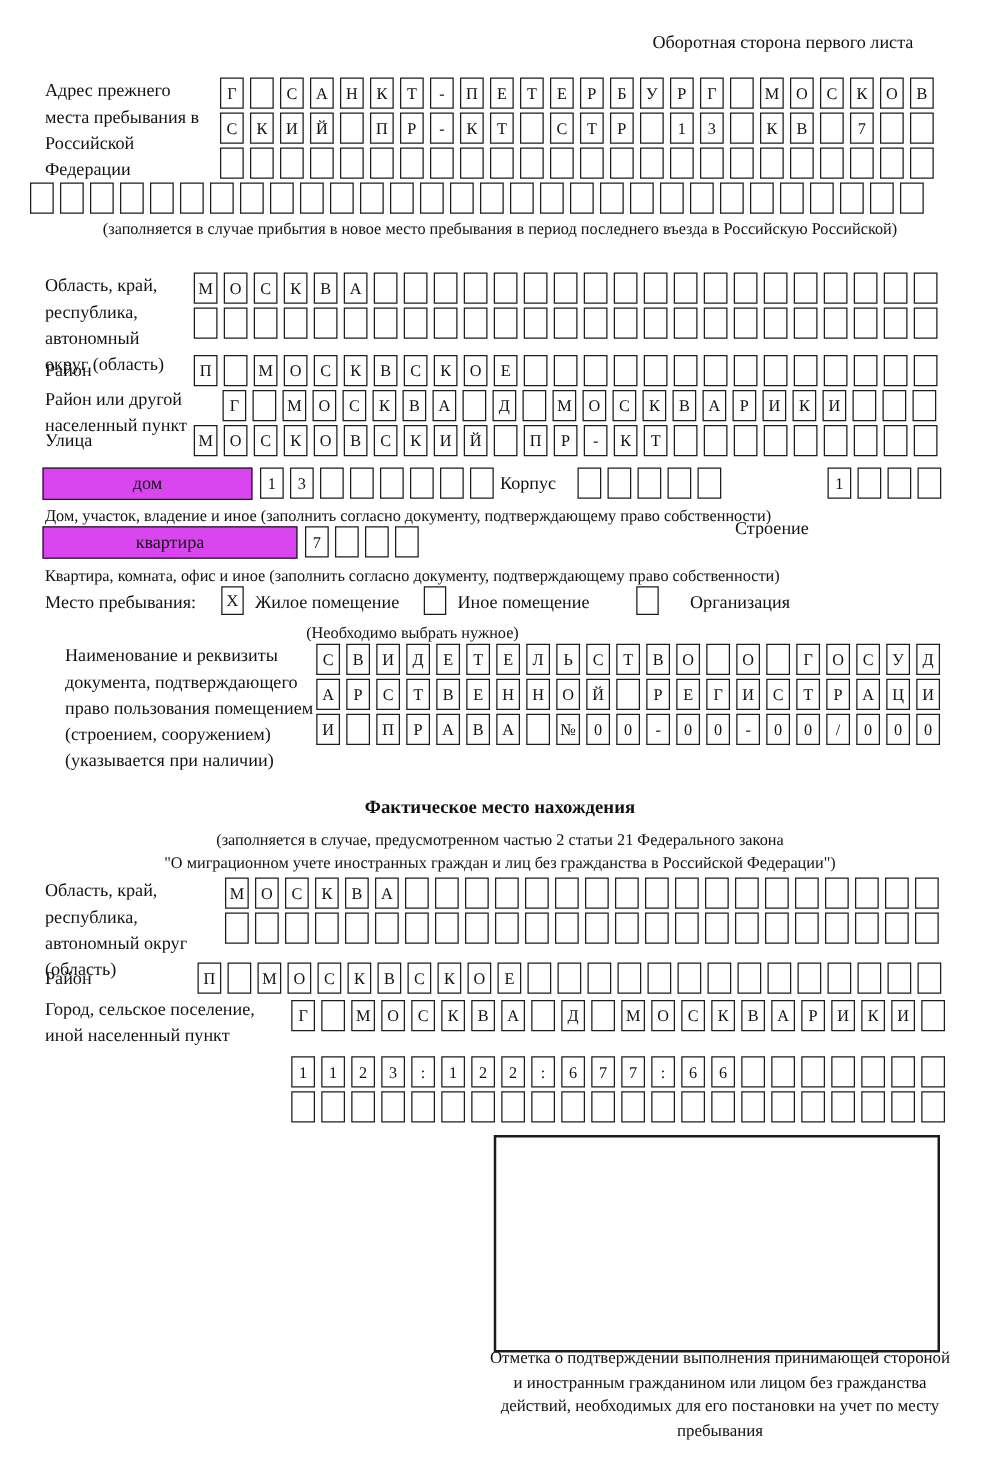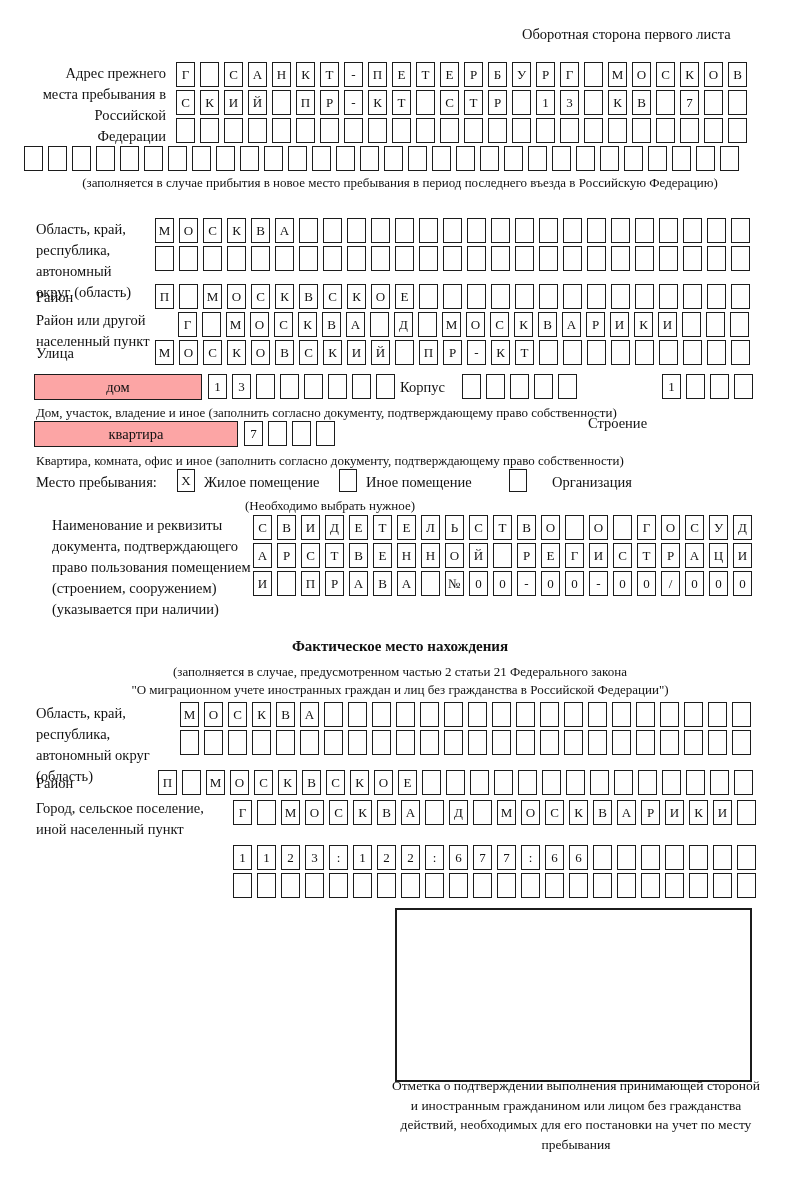--- a/index.html
+++ b/index.html
@@ -33,7 +33,7 @@
 
   <div class="abs lbl" style="left:522px; top:24px;">Оборотная сторона первого листа</div>
 
-  <div class="abs lbl" style="left:36px; top:63px; width:130px;text-align:right;">Адрес прежнего места пребывания в Российской Федерации</div>
+  <div class="abs lbl" style="left:36px; top:63px; width:130px;">Адрес прежнего места пребывания в Российской Федерации</div>
 
   <div class="abs boxrow" style="left:176px; top:62px;">
       <span class="cbox">Г</span>

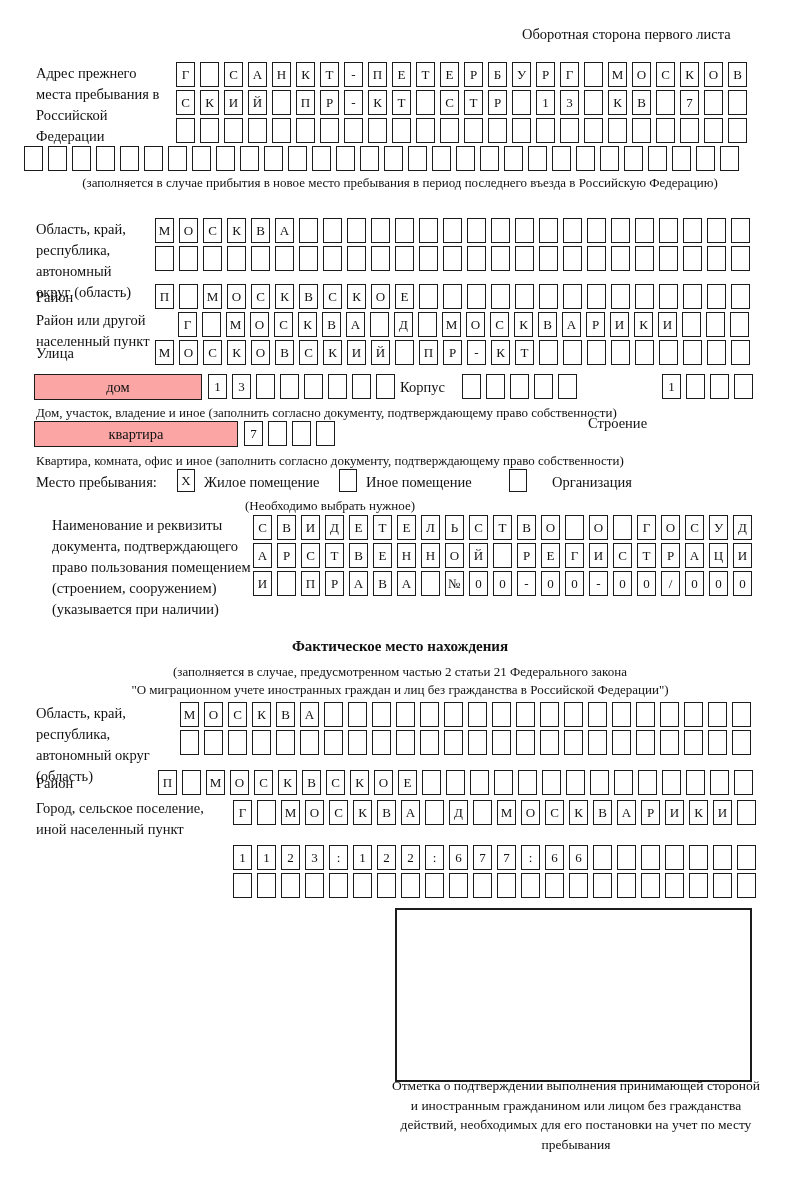--- a/index.html
+++ b/index.html
@@ -146,7 +146,7 @@
       <span class="cbox"></span>
     </div>
 
-  <div class="abs note center" style="left:0px; top:174px; width:800px;">(заполняется в случае прибытия в новое место пребывания в период последнего въезда в Российскую Федерацию)</div>
+  <div class="abs note center" style="left:0px; top:174px; width:800px;">(заполняется в случае прибытия в новое место пребывания в период последнего въезда в Российскую Российской)</div>
 
 
   <div class="abs lbl" style="left:36px; top:219px; width:112px;">Область, край, республика, автономный округ (область)</div>

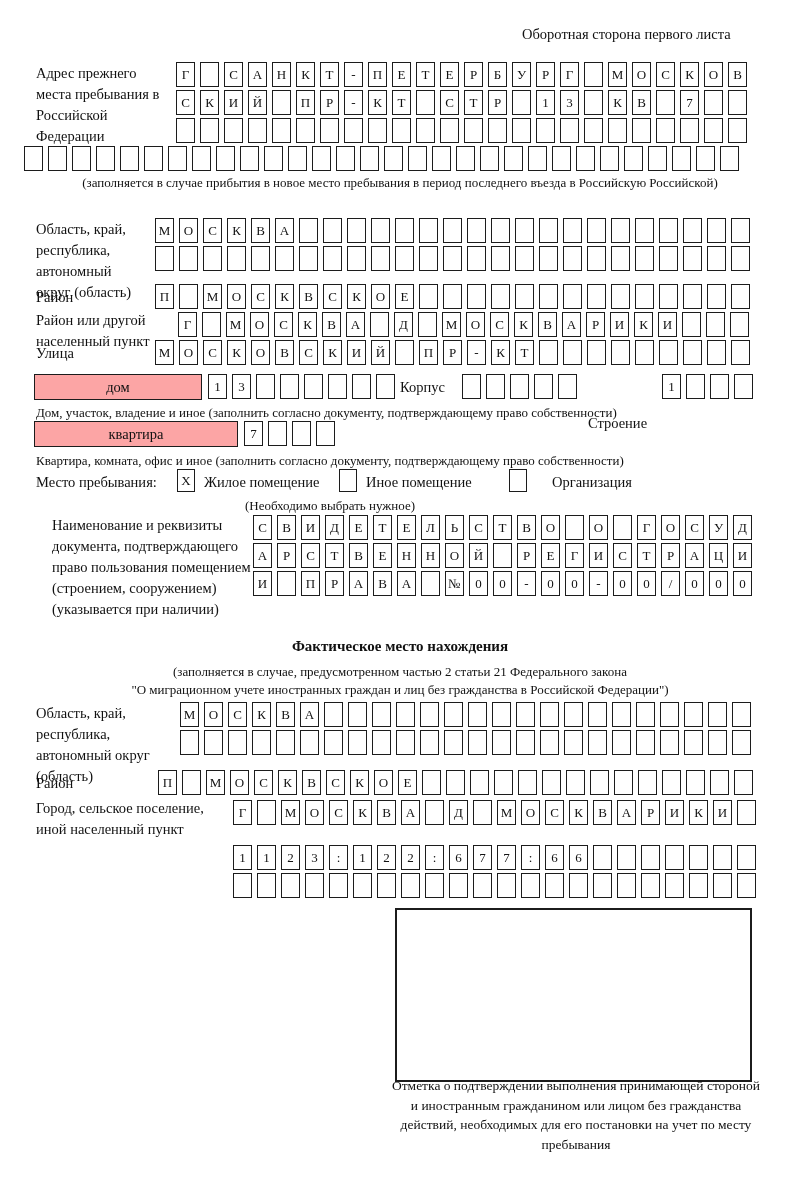--- a/index.html
+++ b/index.html
@@ -18,7 +18,7 @@
   }
   .labelbox {
     border:1.6px solid #1c1c1c; height:26px; display:flex;
-    align-items:center; justify-content:center; font-size:14.5px; background:#fca5a5;
+    align-items:center; justify-content:center; font-size:14.5px; background:#d946ef;
   }
   .checkbox {
     width:18px; height:23px; border:1.6px solid #1c1c1c; display:flex;

